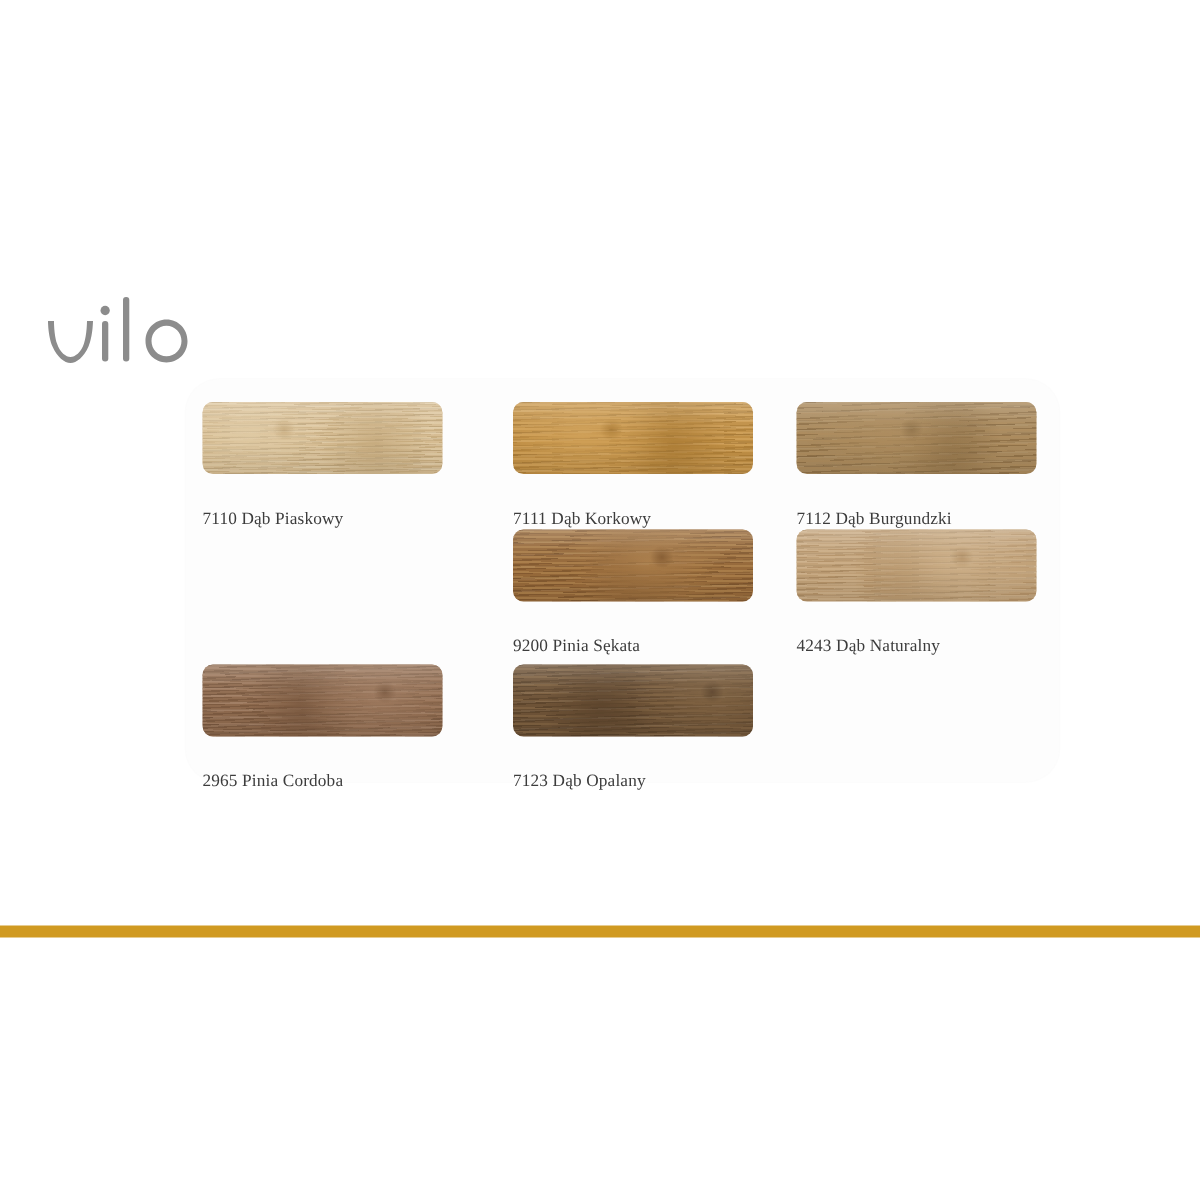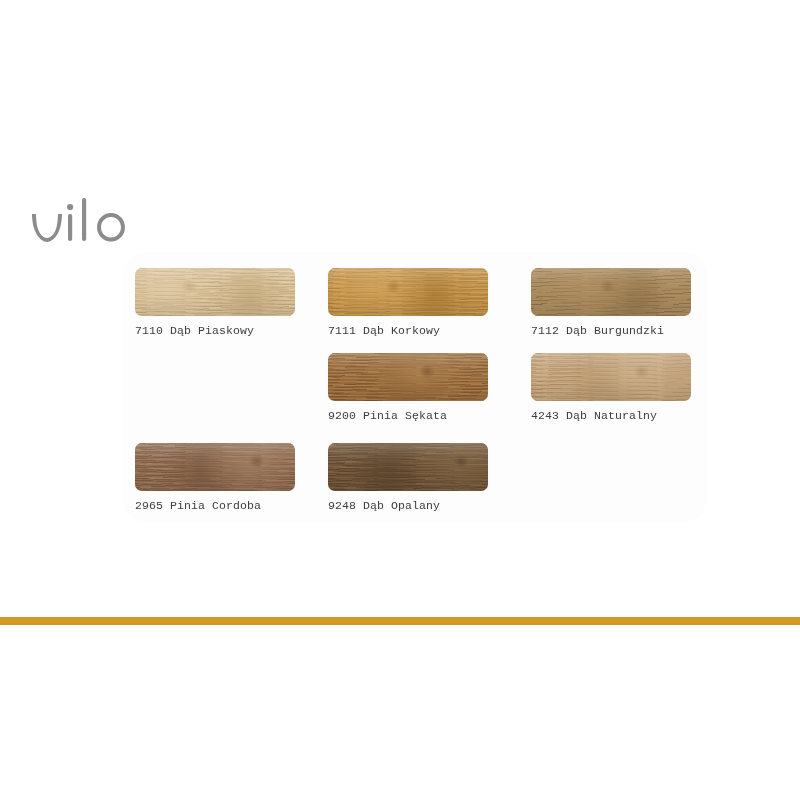--- a/index.html
+++ b/index.html
@@ -79,10 +79,10 @@
        rgba(0,0,0,0.07) 100%);
   }
   .swatch-label {
-    margin-top: 8px;
+    margin-top: 24px;
     font-size: 11.5px;
     color: #3c3c3c;
-    font-family: Liberation Mono, monospace;
+    font-family: Liberation Serif, serif;
     white-space: nowrap;
     letter-spacing: 0.1px;
   }

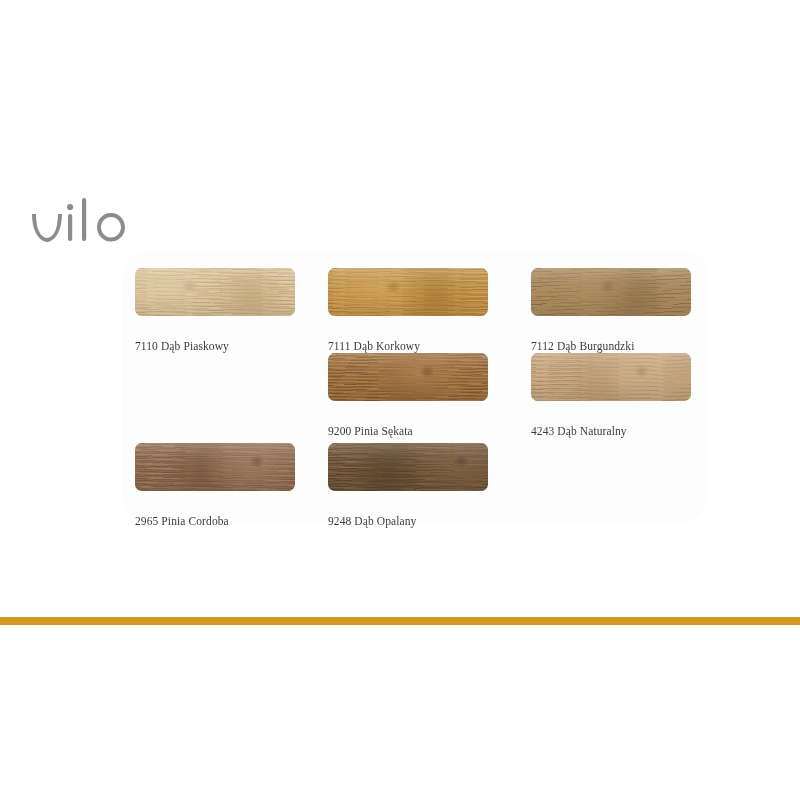--- a/index.html
+++ b/index.html
@@ -51,7 +51,7 @@
     width: 160px;
   }
   .swatch-cell.col-0 { left: 11px; }
-  .swatch-cell.col-1 { left: 204px; }
+  .swatch-cell.col-1 { left: 218px; }
   .swatch-cell.col-2 { left: 407px; }
   .swatch-cell.row-0 { top: 15px; }
   .swatch-cell.row-1 { top: 100px; }

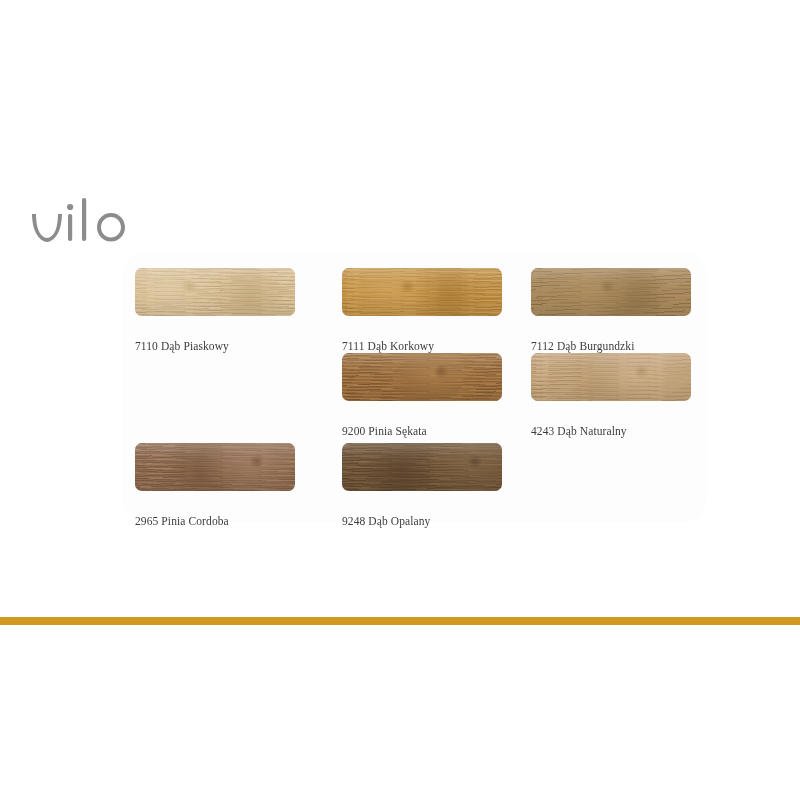--- a/index.html
+++ b/index.html
@@ -187,7 +187,7 @@
           <div class="grain" style="background: repeating-linear-gradient(178.5deg, rgba(0, 0, 0, 0.1) 0px, rgba(0, 0, 0, 0.1) 0.8px, rgba(255, 255, 255, 0.1) 0.8px, rgba(255, 255, 255, 0.1) 1.7px, transparent 1.7px, transparent 6px); opacity: 0.5;"></div>
           <div class="sheen"></div>
         </div>
-        <div class="swatch-label">9248 Dąb Opalany</div>
+        <div class="swatch-label">7123 Dąb Opalany</div>
       </div>
     </div>
 </div>

